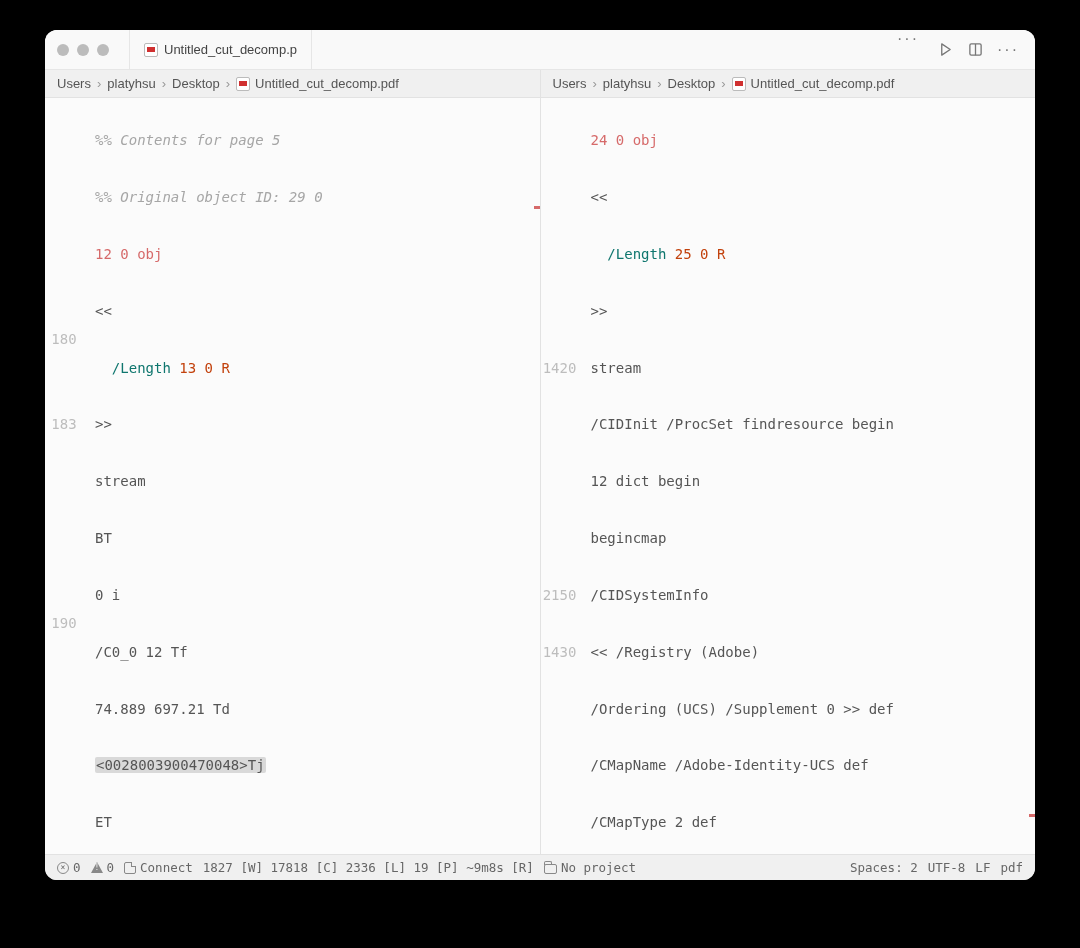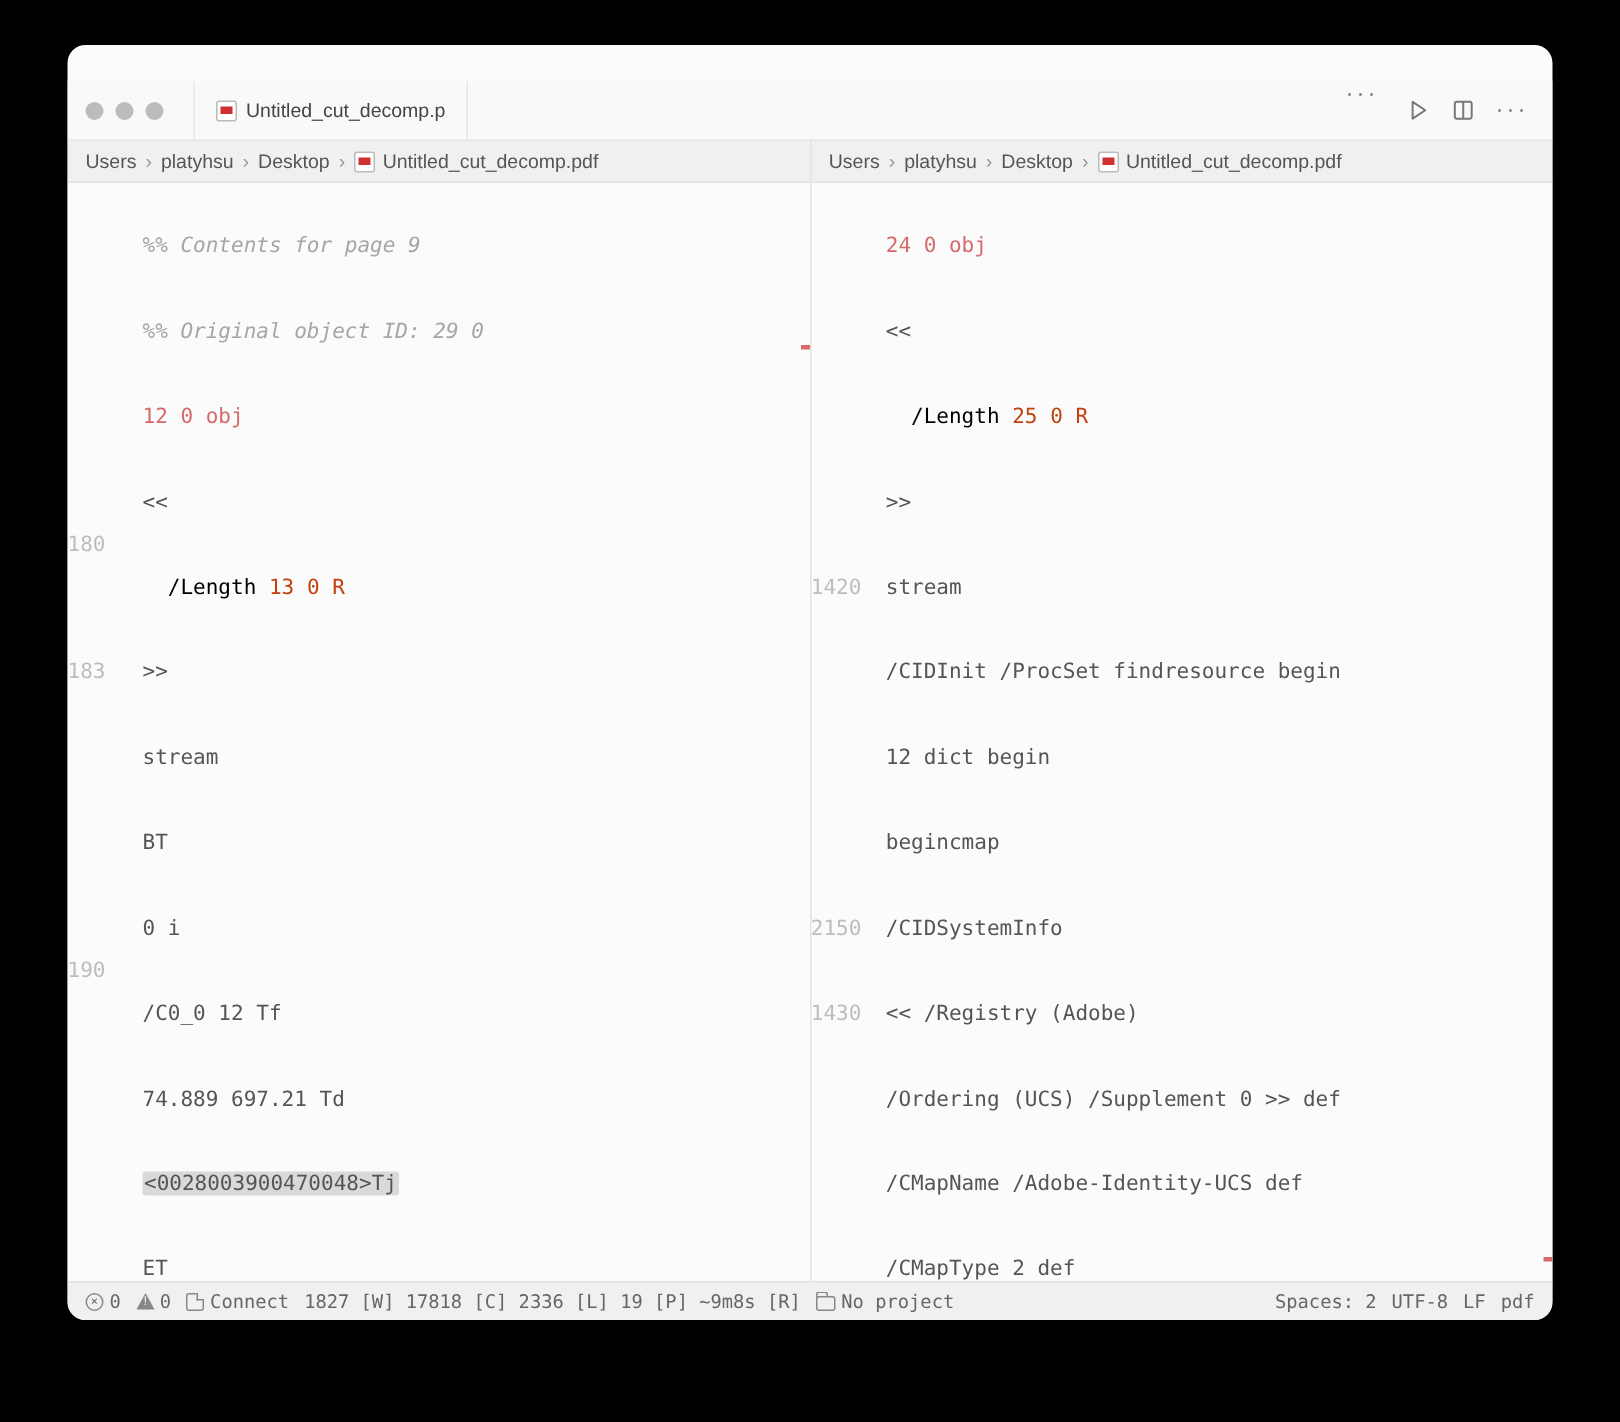--- a/index.html
+++ b/index.html
@@ -23,7 +23,6 @@
     align-items: center;
     padding: 0 12px;
     gap: 8px;
-    margin-top: 24px;
   }
   .traffic { display: flex; gap: 8px; }
   .light { width: 12px; height: 12px; border-radius: 50%; background: #bcbcbc; }

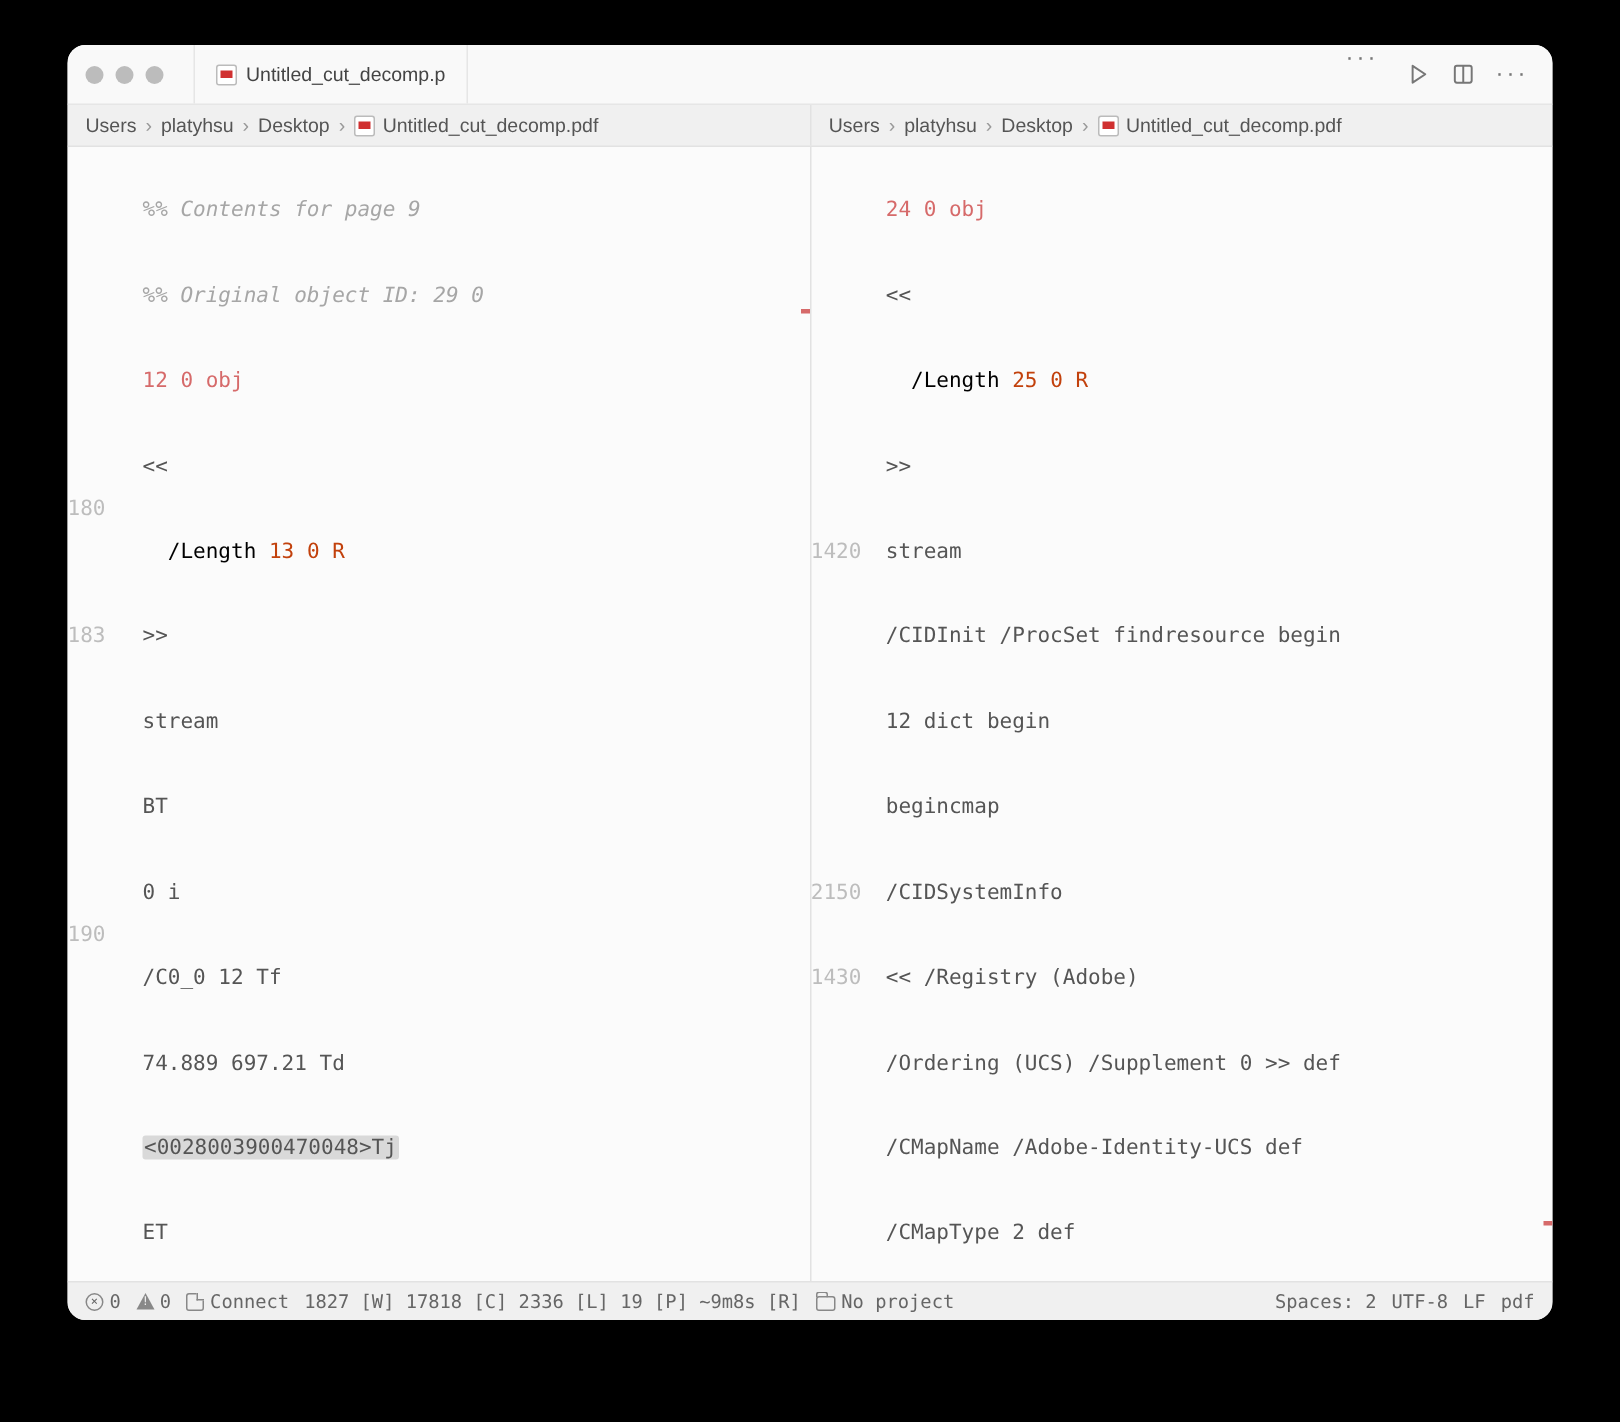--- a/index.html
+++ b/index.html
@@ -182,7 +182,7 @@
 <div>&nbsp;</div>
       </div>
       <div class="code">
-<div><span class="cm">%% Contents for page 9</span></div>
+<div><span class="cm">%% Contents for page 5</span></div>
 <div><span class="cm">%% Original object ID: 29 0</span></div>
 <div><span class="obj">12 0 obj</span></div>
 <div><span>&lt;&lt;</span></div>

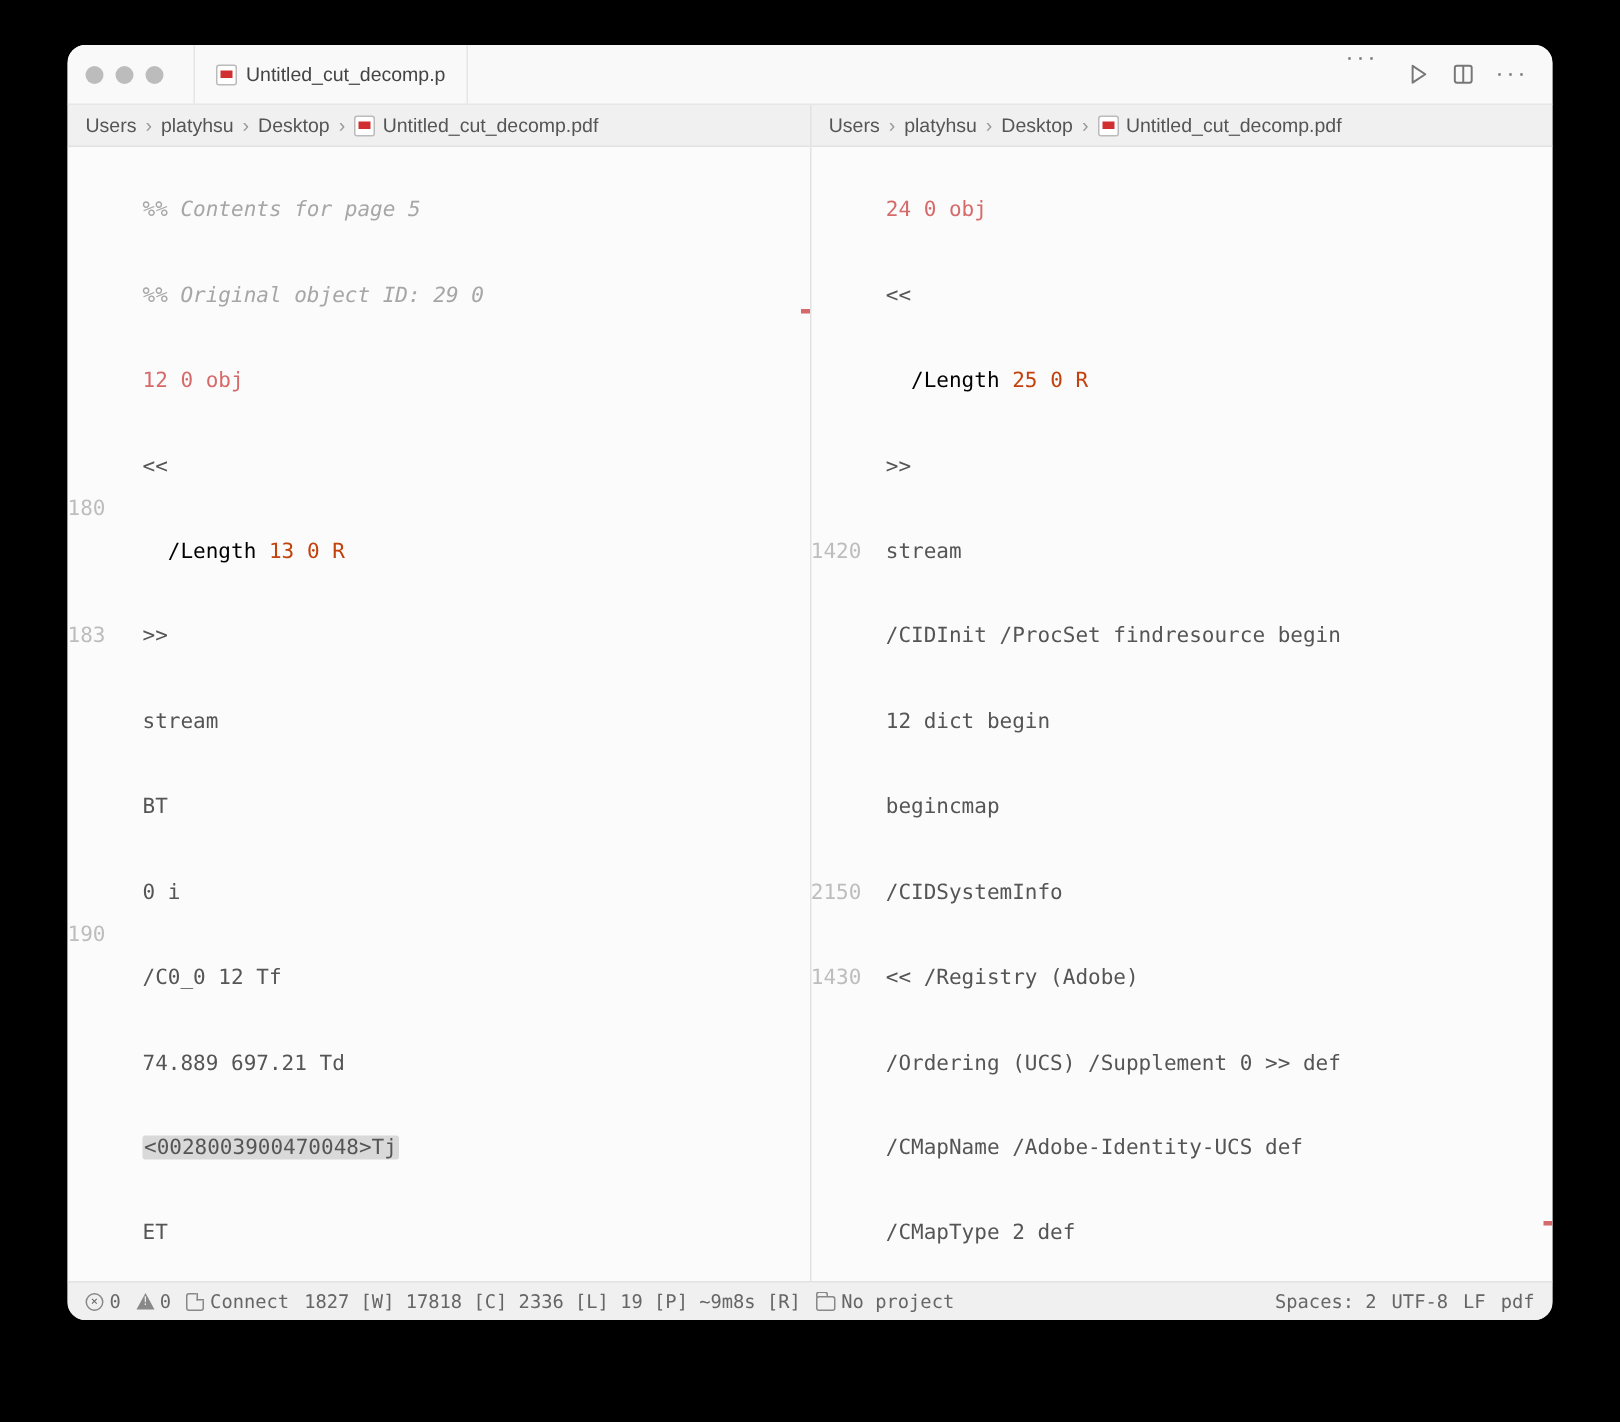--- a/index.html
+++ b/index.html
@@ -65,7 +65,7 @@
   .code { flex: 1; padding-left: 4px; overflow: hidden; white-space: pre; color: #555; }
   .cm { color: #a6a6a6; font-style: italic; }
   .obj { color: #d66a6a; }
-  .key { color: #000000; }
+  .key { color: #0f766e; }
   .ref { color: #c2410c; }
   .hl { background: #d9d9d9; border-radius: 2px; padding: 0 1px; }
   .mark-left { position: absolute; right: 0; top: 108px; width: 6px; height: 3px; background: #d66a6a; }

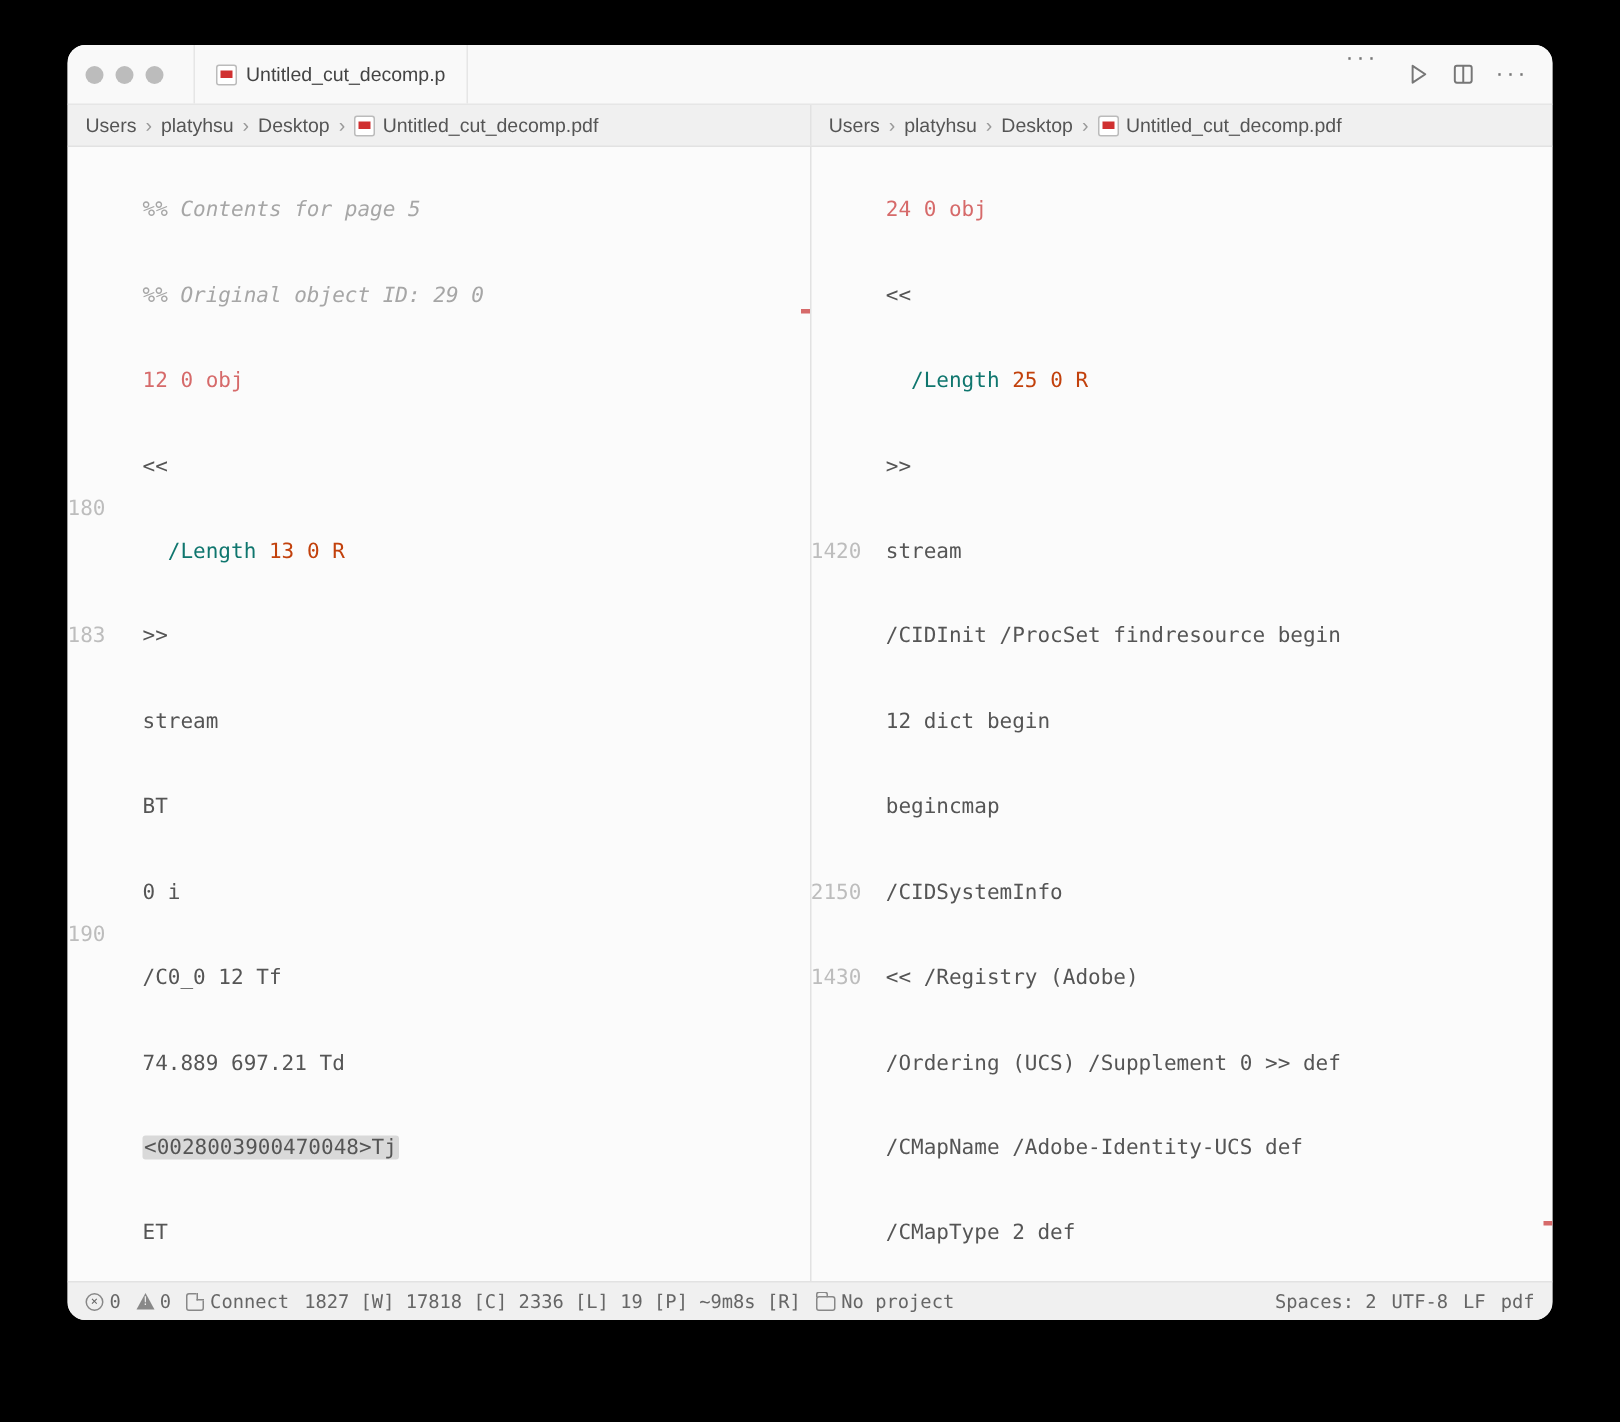--- a/index.html
+++ b/index.html
@@ -61,7 +61,7 @@
   .editors { flex: 1; display: flex; min-height: 0; position: relative; }
   .pane { flex: 1; display: flex; min-width: 0; font-family: ui-monospace, SFMono-Regular, Menlo, Consolas, monospace; font-size: 14px; line-height: 28.4px; background: #fbfbfb; position: relative; }
   .pane + .pane { border-left: 1px solid #e2e2e2; }
-  .gutter { width: 46px; text-align: left; padding-right: 8px; color: #bdbdbd; user-select: none; }
+  .gutter { width: 46px; text-align: center; padding-right: 8px; color: #bdbdbd; user-select: none; }
   .code { flex: 1; padding-left: 4px; overflow: hidden; white-space: pre; color: #555; }
   .cm { color: #a6a6a6; font-style: italic; }
   .obj { color: #d66a6a; }

